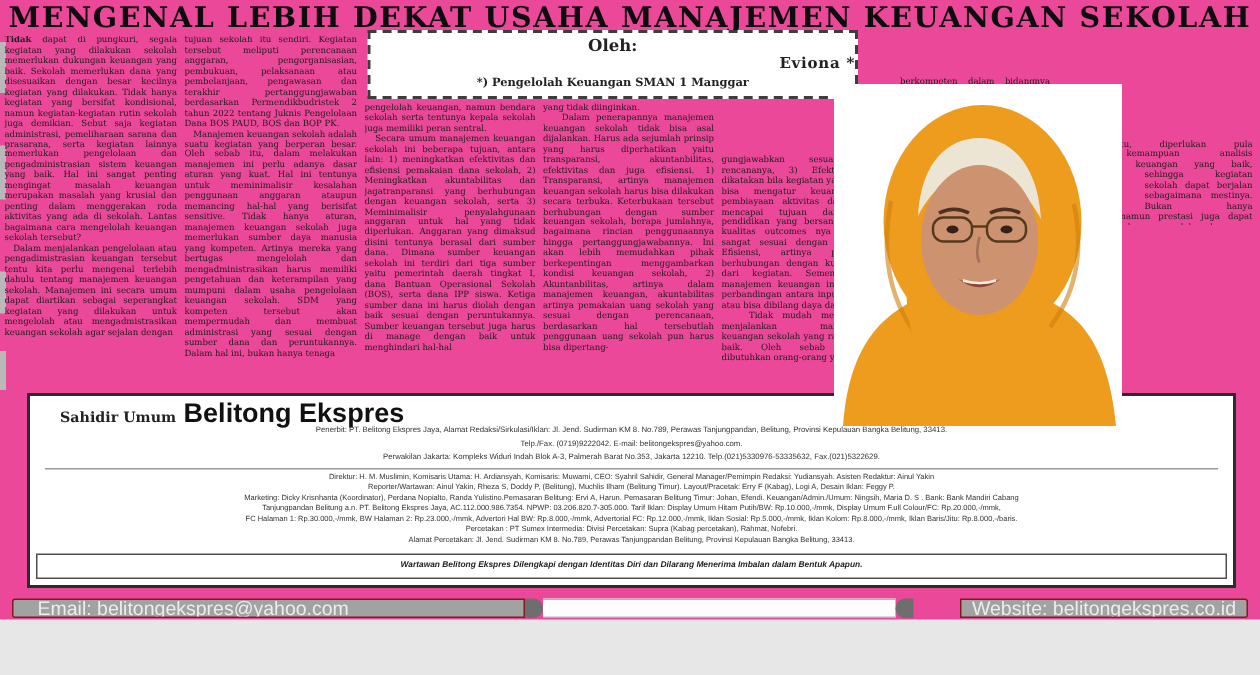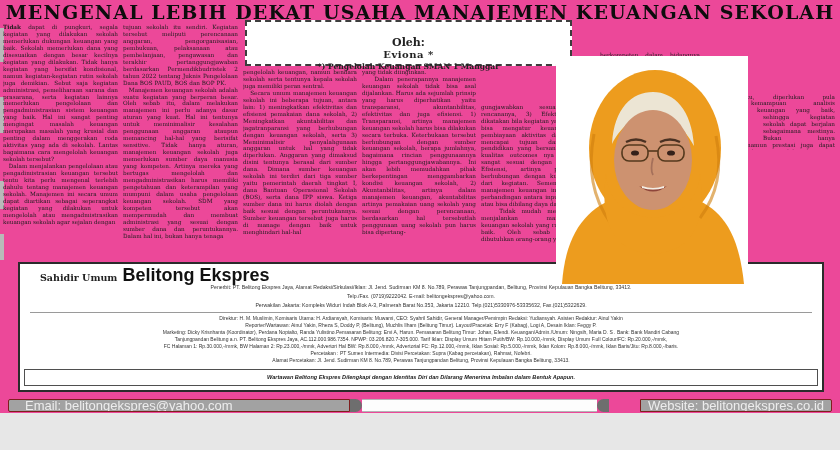--- a/index.html
+++ b/index.html
@@ -23,7 +23,7 @@
   .byline{position:absolute;left:245px;top:20px;width:327px;height:46px;
           border:2px dashed #3d3d3d;background:#fff;text-align:center;
           font-family:"DejaVu Serif",serif;font-weight:bold;color:#222;
-          box-sizing:border-box;padding-top:14px;z-index:4;}
+          box-sizing:border-box;padding-top:2px;z-index:4;}
   .byline .l1{font-size:11px;line-height:13px;}
   .byline .l2{font-size:10px;line-height:12px;letter-spacing:.5px;}
   .byline .l3{font-size:7.6px;line-height:11px;}

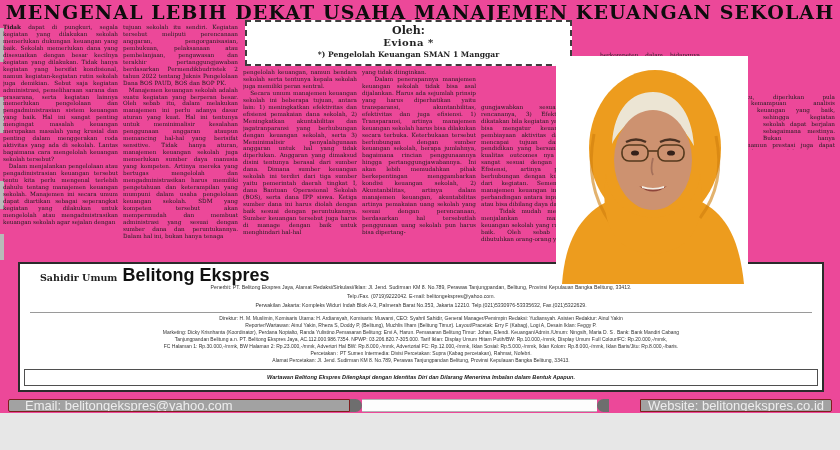--- a/index.html
+++ b/index.html
@@ -25,7 +25,7 @@
           font-family:"DejaVu Serif",serif;font-weight:bold;color:#222;
           box-sizing:border-box;padding-top:2px;z-index:4;}
   .byline .l1{font-size:11px;line-height:13px;}
-  .byline .l2{font-size:10px;line-height:12px;letter-spacing:.5px;}
+  .byline .l2{font-size:10px;line-height:12px;letter-spacing:.5px;text-align:right;}
   .byline .l3{font-size:7.6px;line-height:11px;}
   
   .photo{position:absolute;left:556px;top:56px;width:192px;height:228px;background:#fff;z-index:5;}

